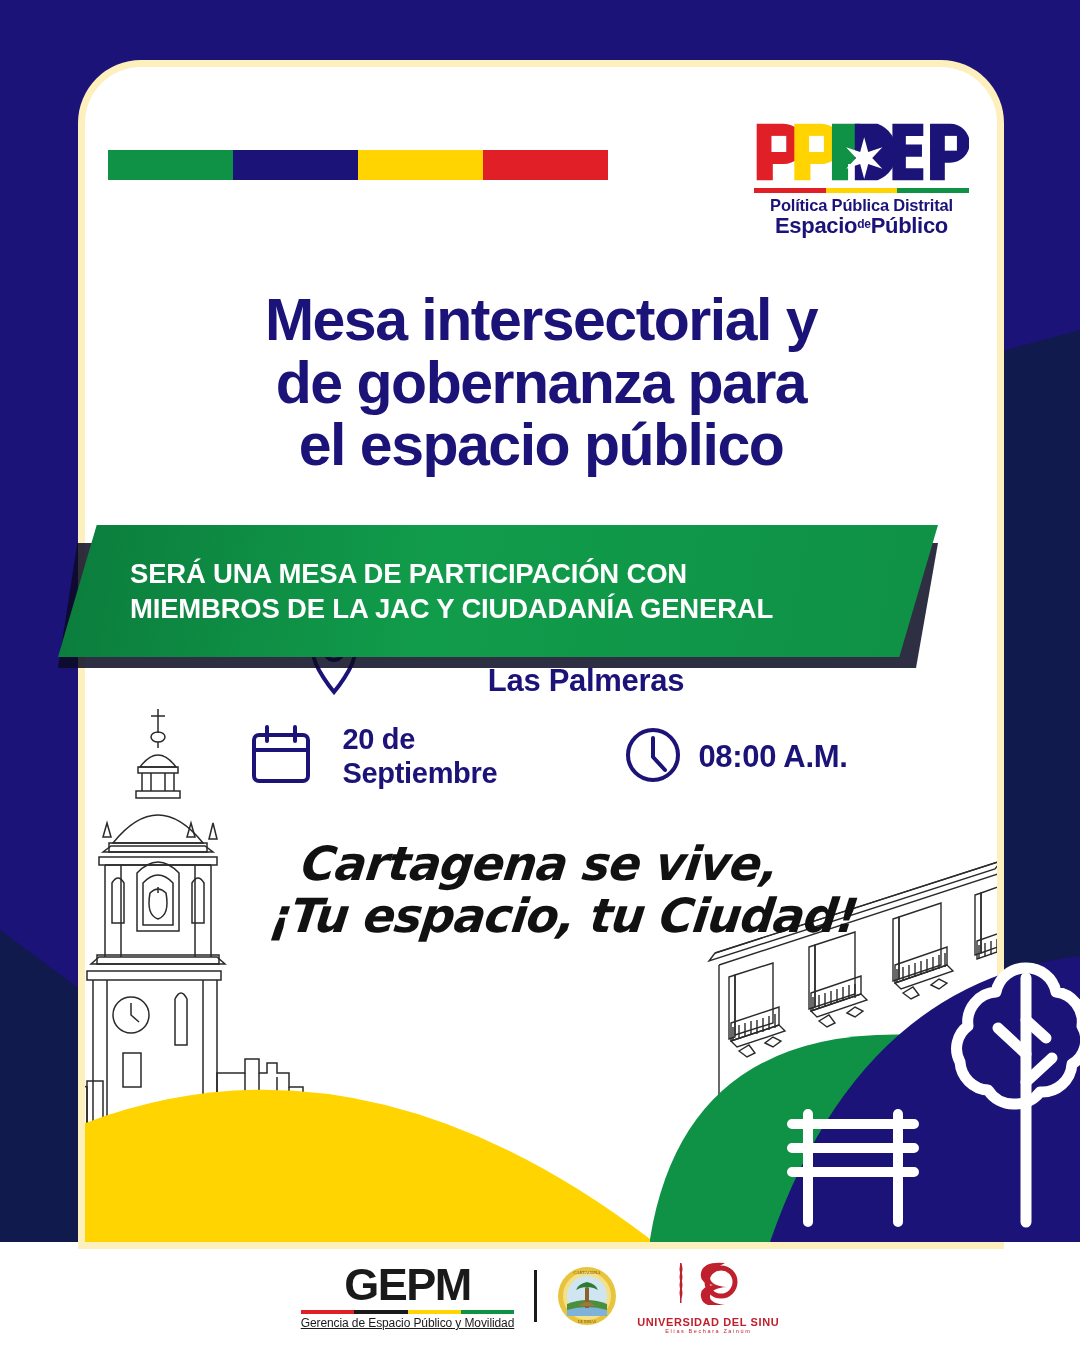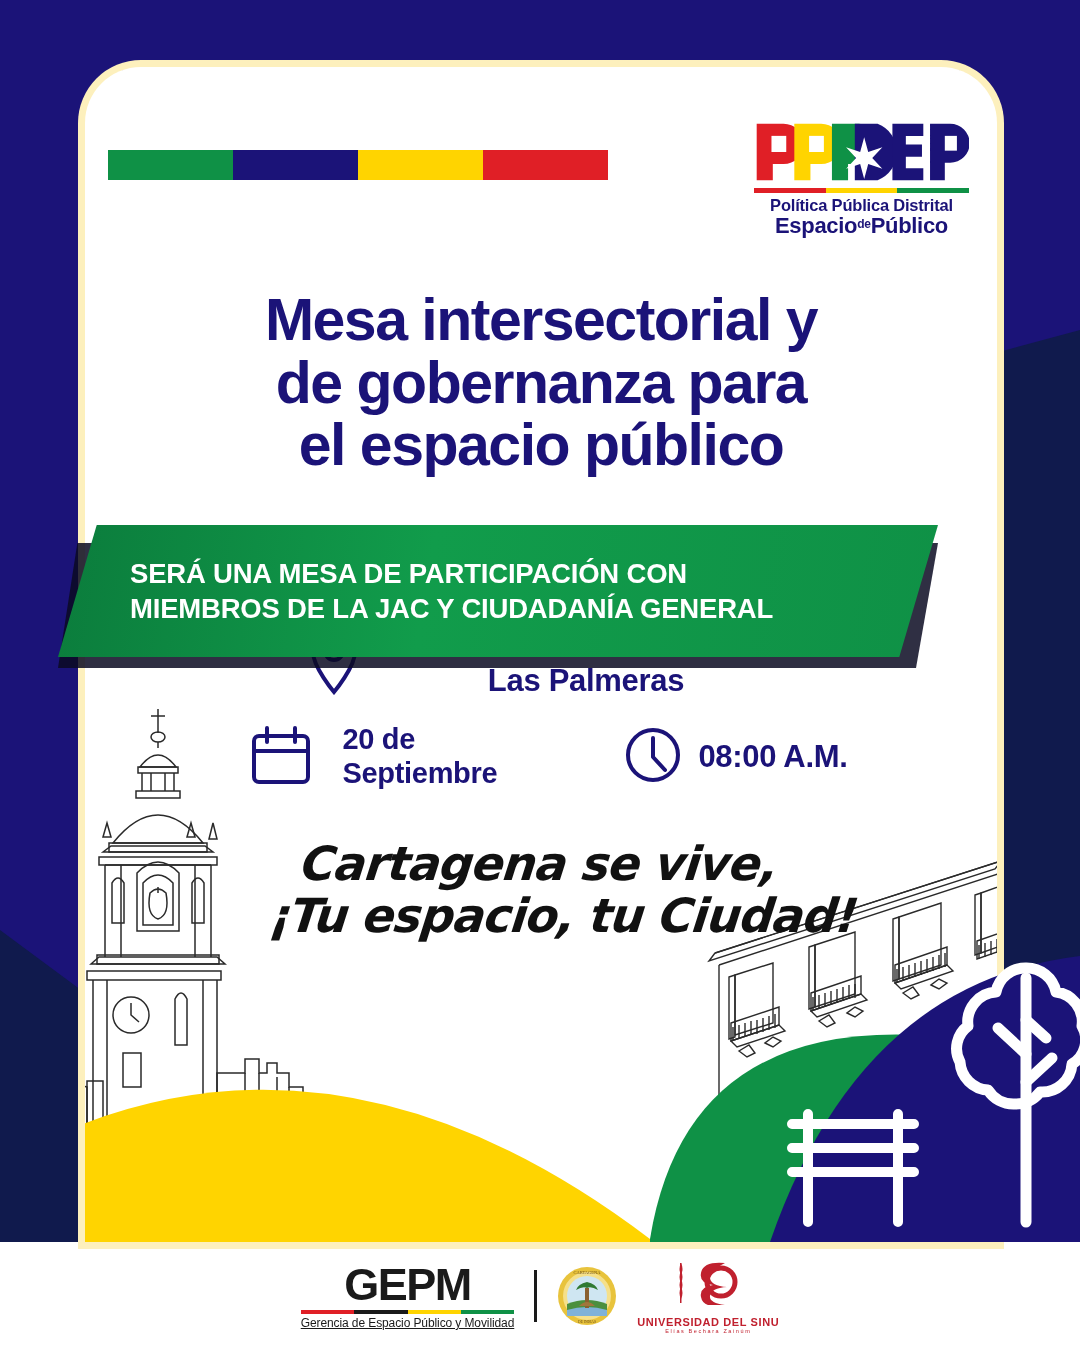--- a/index.html
+++ b/index.html
@@ -97,7 +97,7 @@
   #loc-text { font-size:31px; line-height:1.14; text-align:center; }
 
   #dt-row { margin-top:24px; justify-content:center; gap:0; padding-left:18px; }
-  #date-group { display:flex; align-items:center; gap:30px; }
+  #date-group { display:flex; align-items:flex-start; gap:30px; }
   #date-text { font-size:29px; line-height:1.17; text-align:left; width:230px; }
   #time-group { display:flex; align-items:center; gap:16px; margin-left:52px; }
   #time-text { font-size:31px; }

